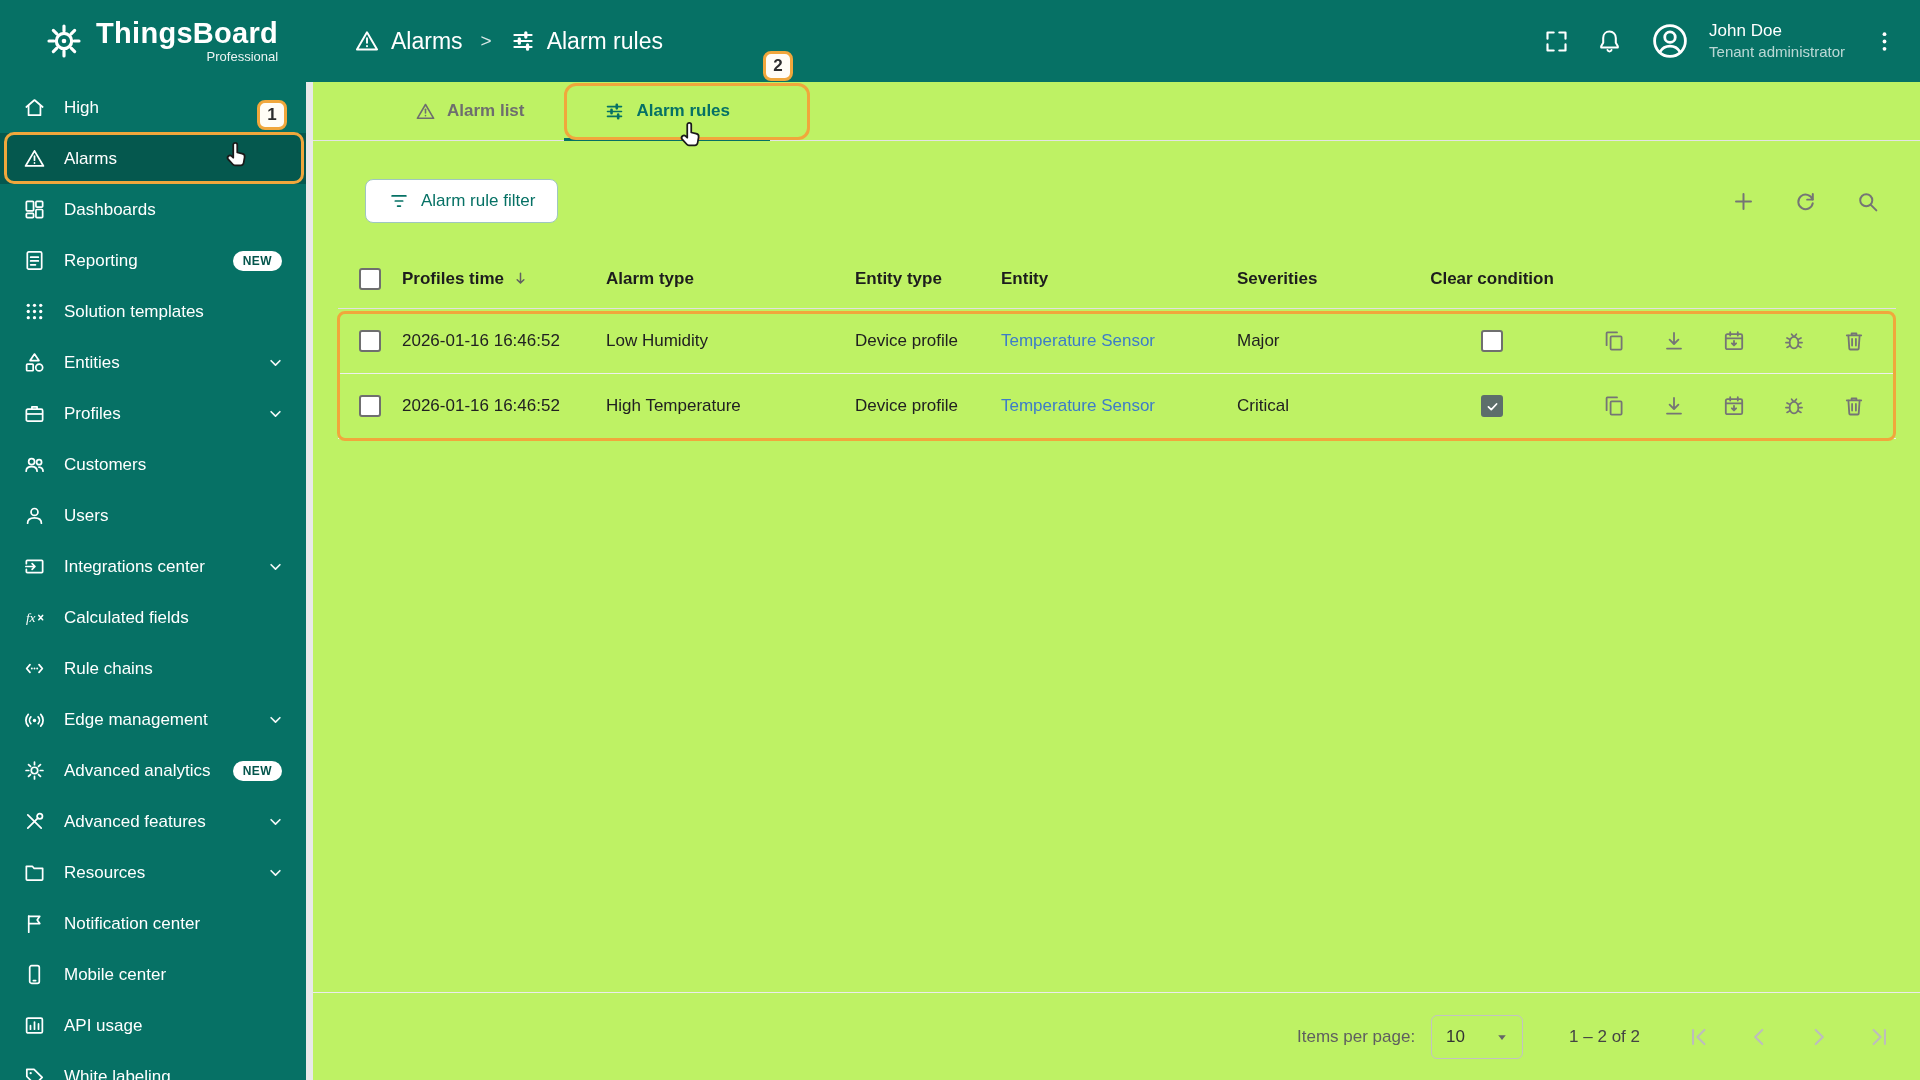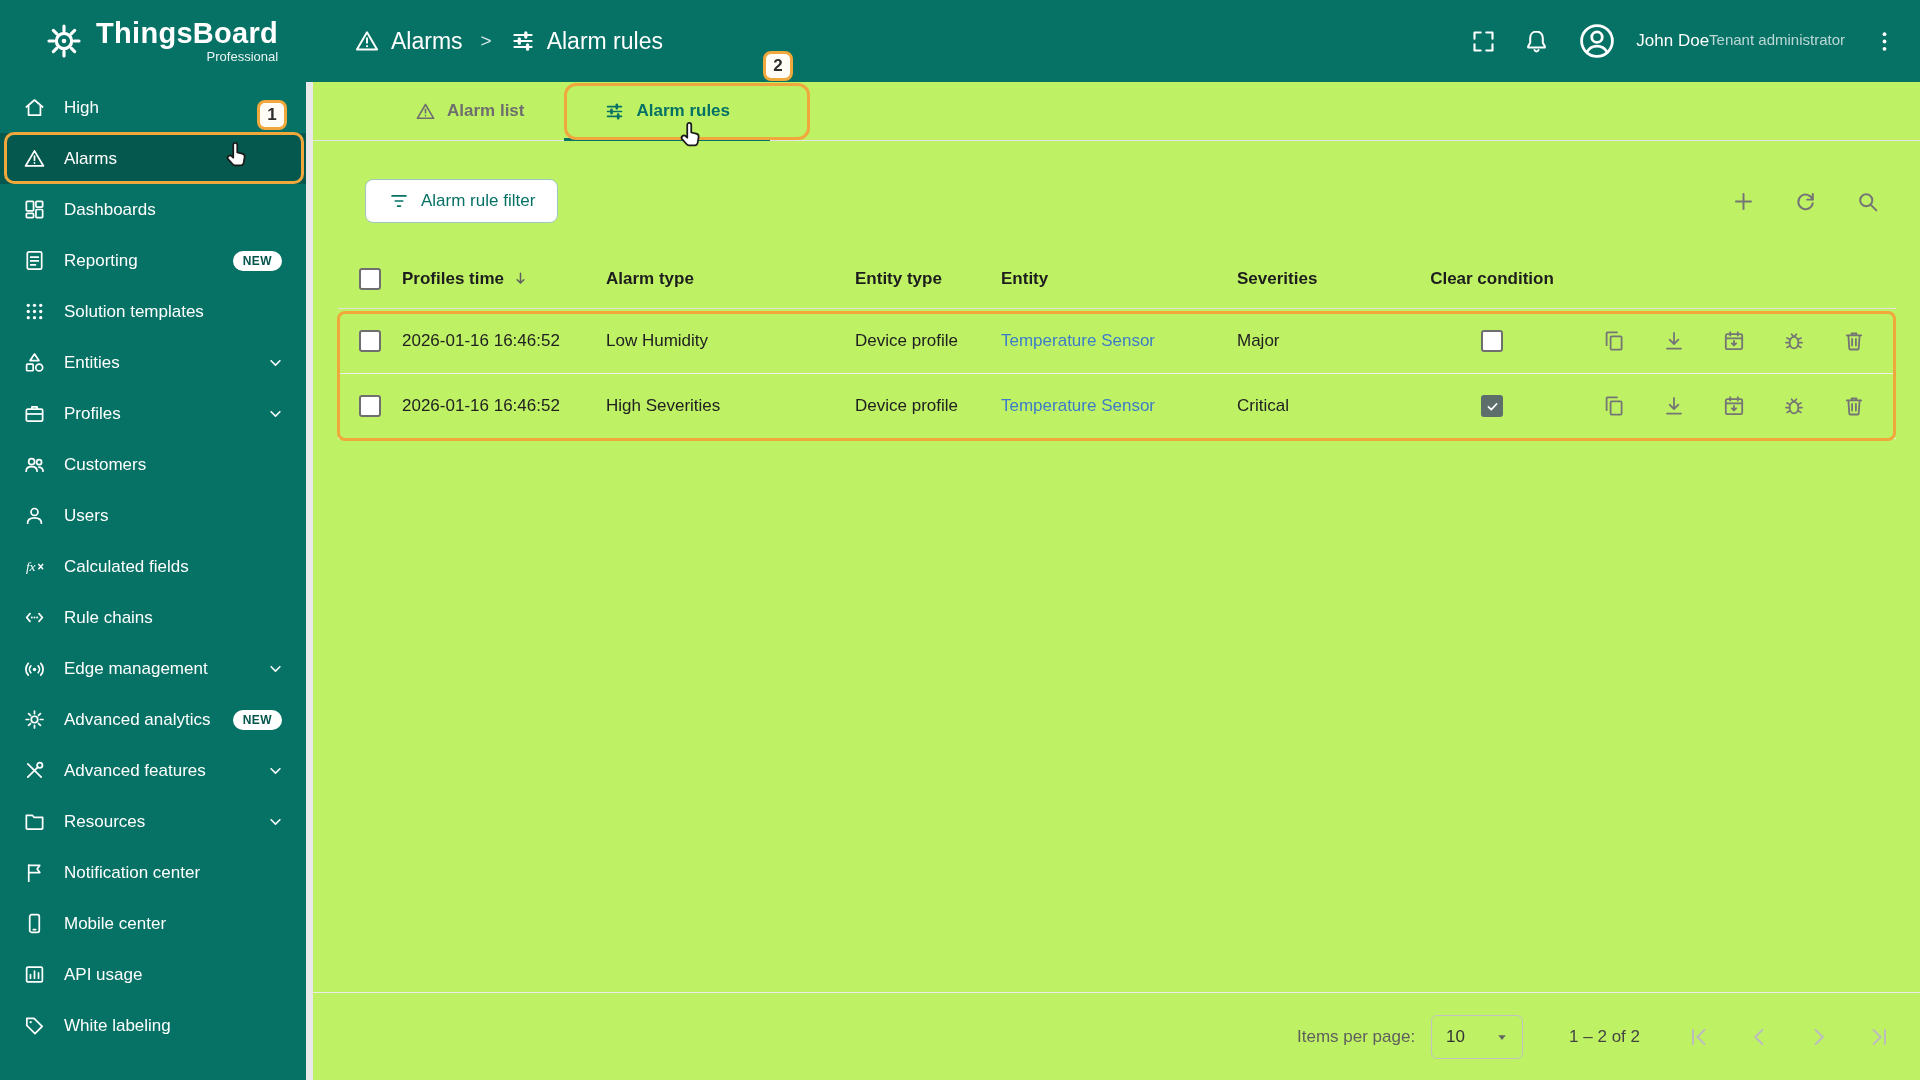--- a/index.html
+++ b/index.html
@@ -24,7 +24,7 @@
   .icon-btn { cursor:pointer; }
   .icon-btn svg { width:27px; height:27px; }
   .avatar svg { width:42px; height:42px; }
-  .user-block { display:flex; flex-direction:row; line-height:1.3; margin-left:-8px; }
+  .user-block { display:flex; flex-direction:column; line-height:1.3; margin-left:-8px; }
   .user-name { font-size:17px; }
   .user-role { font-size:15px; opacity:.72; }
 

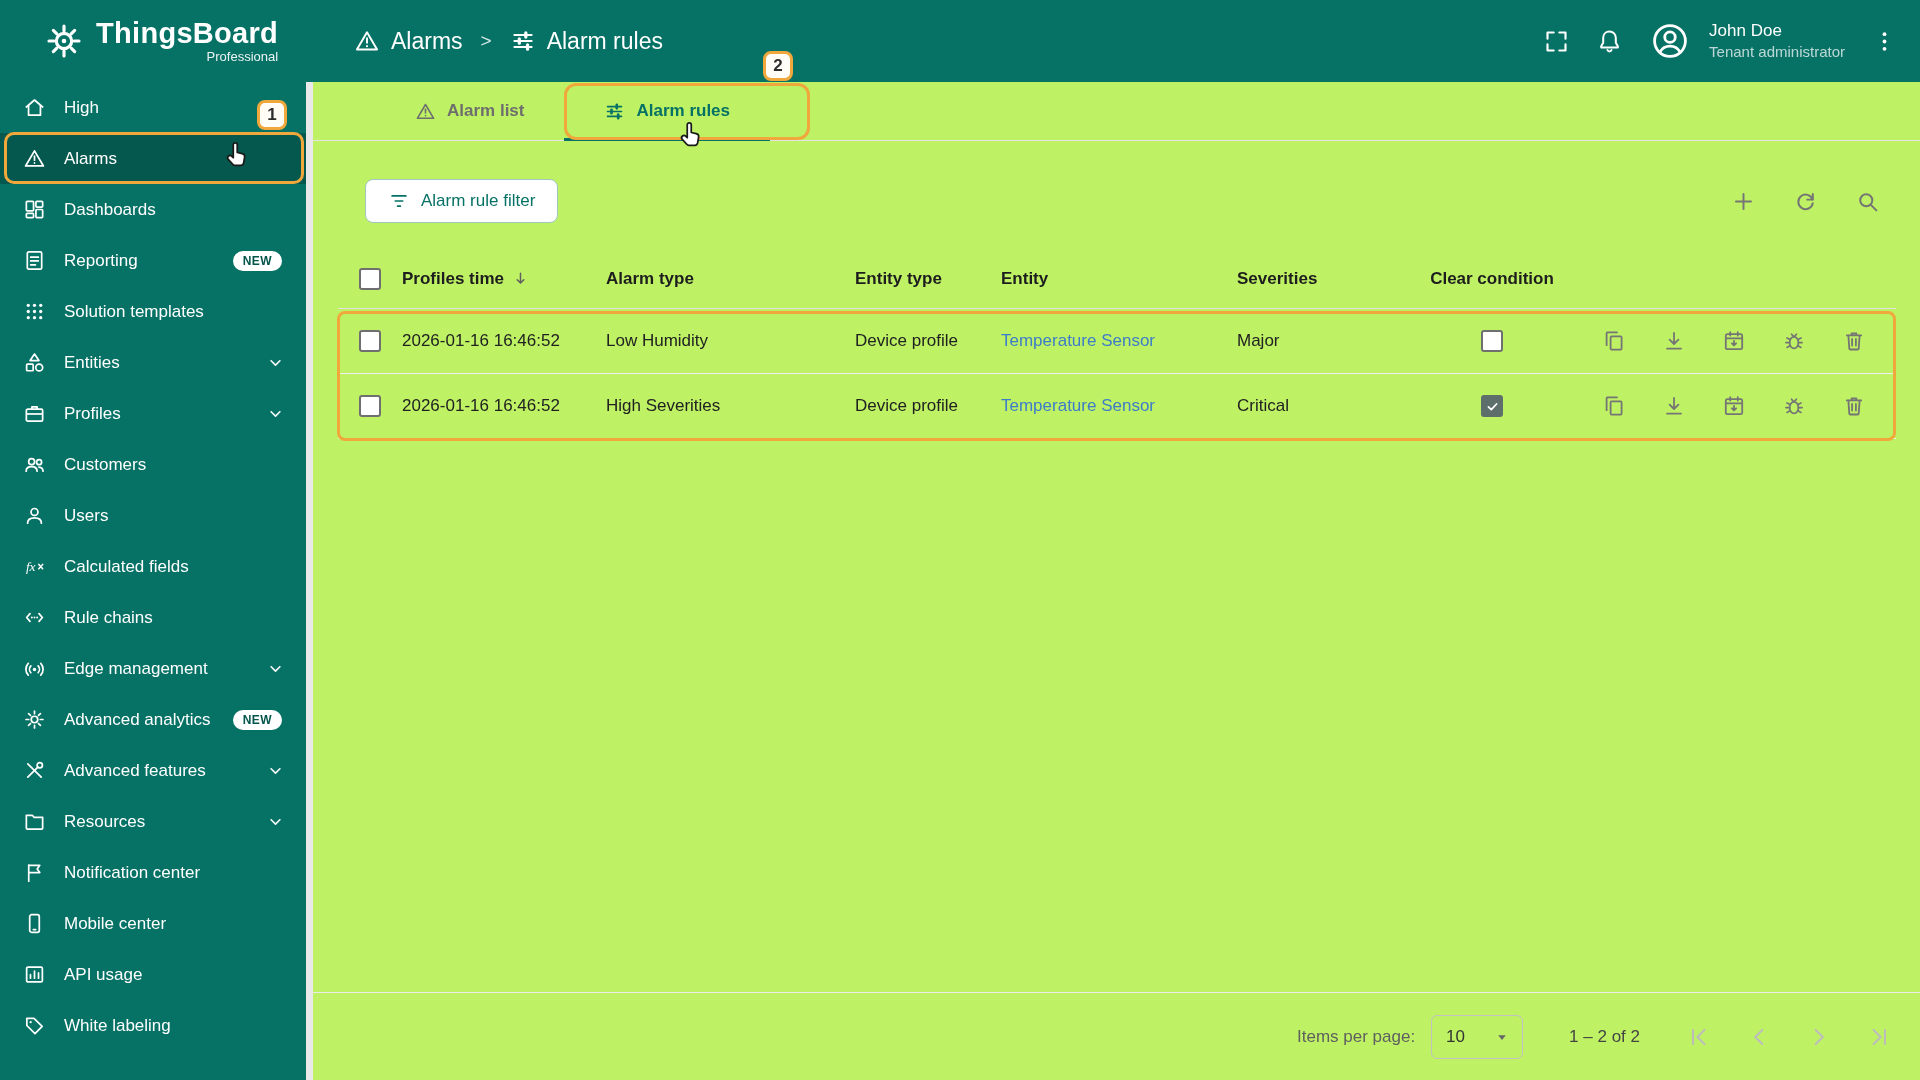--- a/index.html
+++ b/index.html
@@ -561,7 +561,7 @@
               </span>
             </div>
             <div class="col-created">2026-01-16 16:46:52</div>
-            <div class="col-alarm">High Severities</div>
+            <div class="col-alarm">High Temperature</div>
             <div class="col-etype">Device profile</div>
             <div class="col-entity"><span class="entity-link">Temperature Sensor</span></div>
             <div class="col-sev">Critical</div>

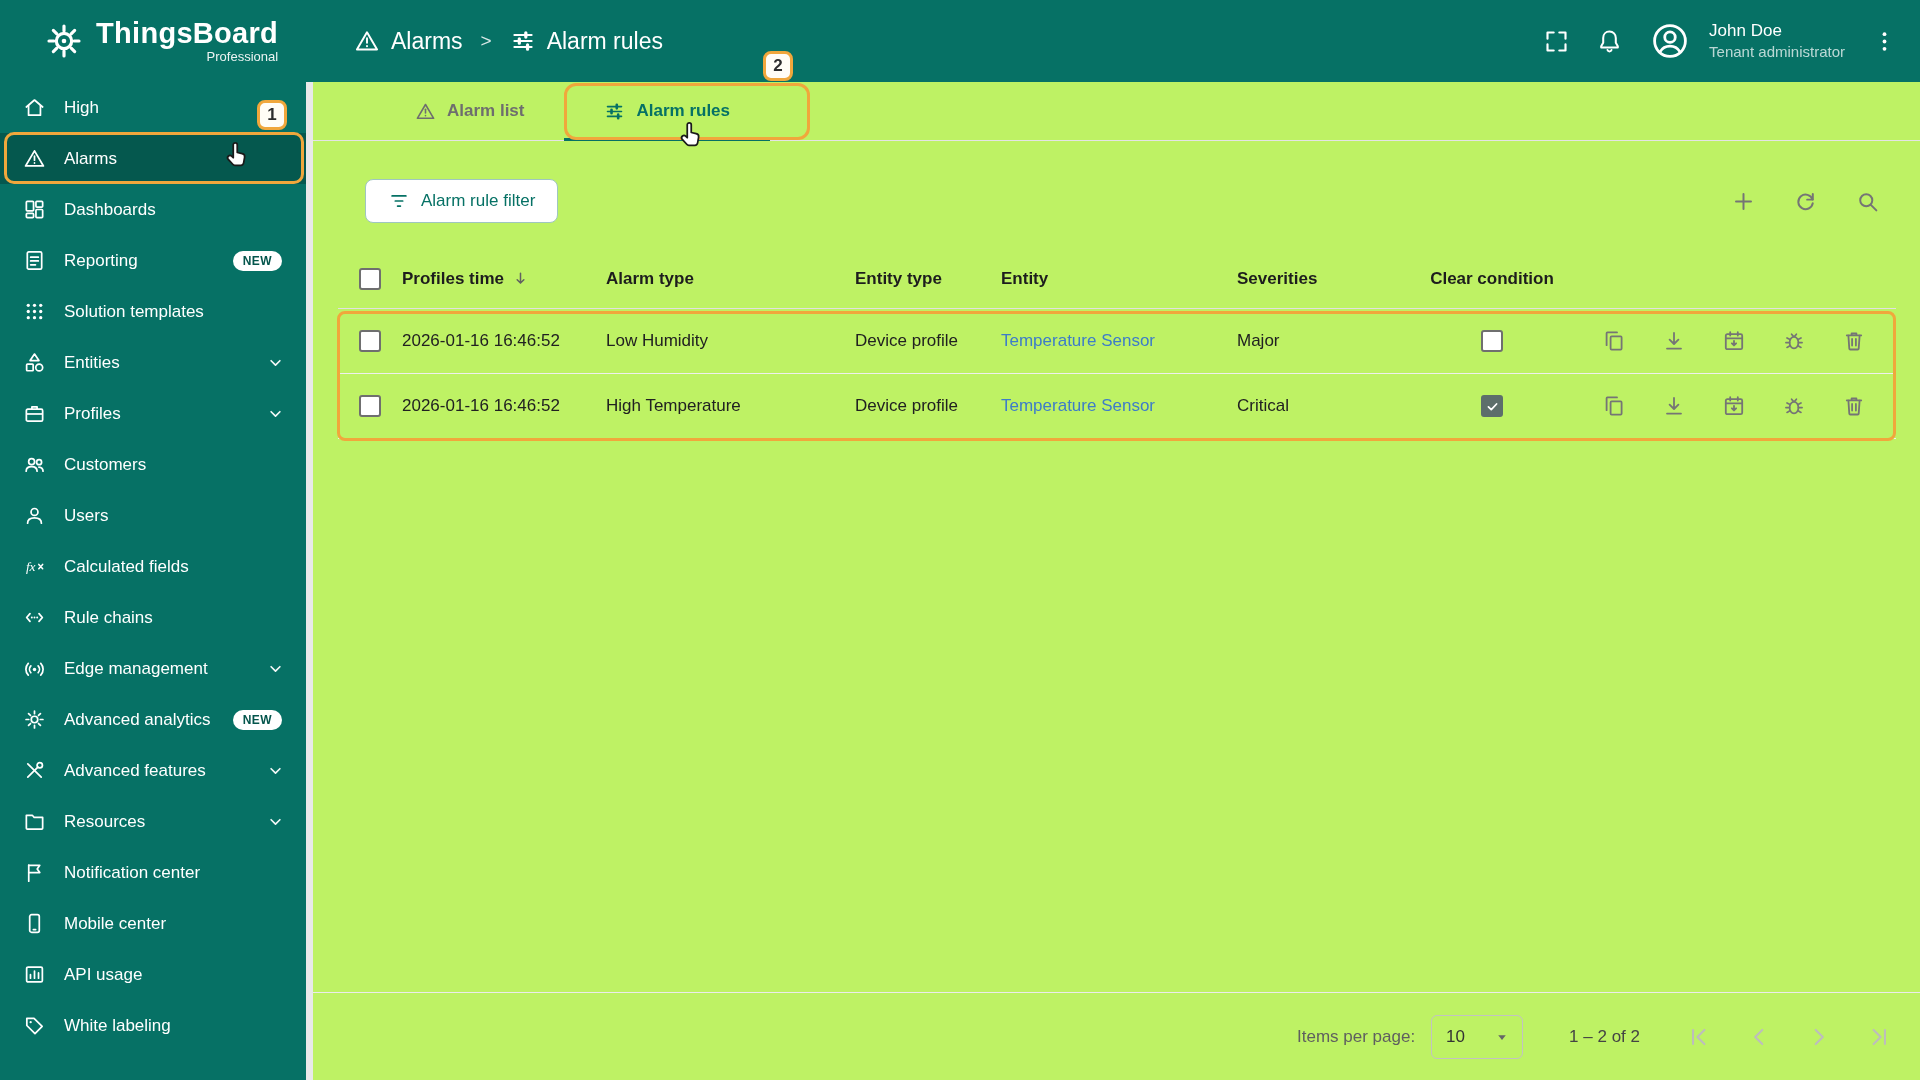--- a/index.html
+++ b/index.html
@@ -293,6 +293,20 @@
         <span class="nav-label">Users</span>
       </div>
 
+      <div class="nav-item">
+        <span class="nav-icon">
+            <svg viewBox="0 0 24 24" fill="none" stroke="currentColor" stroke-width="1.8" stroke-linecap="round" stroke-linejoin="round">
+              <path d="M3.5 9 V6.5 a1 1 0 0 1 1-1 h15 a1 1 0 0 1 1 1 v11 a1 1 0 0 1-1 1 h-15 a1 1 0 0 1-1-1 V15"></path>
+              <path d="M3 12 h9 M9.5 9 L12.5 12 L9.5 15"></path>
+            </svg>
+          </span>
+        <span class="nav-label">Integrations center</span>
+        <span class="nav-chevron">
+            <svg viewBox="0 0 24 24" fill="none" stroke="currentColor" stroke-width="1.9" stroke-linecap="round" stroke-linejoin="round">
+              <path d="M7 10 l5 5 5-5"></path>
+            </svg>
+          </span>
+      </div>
 
       <div class="nav-item">
         <span class="nav-icon">

